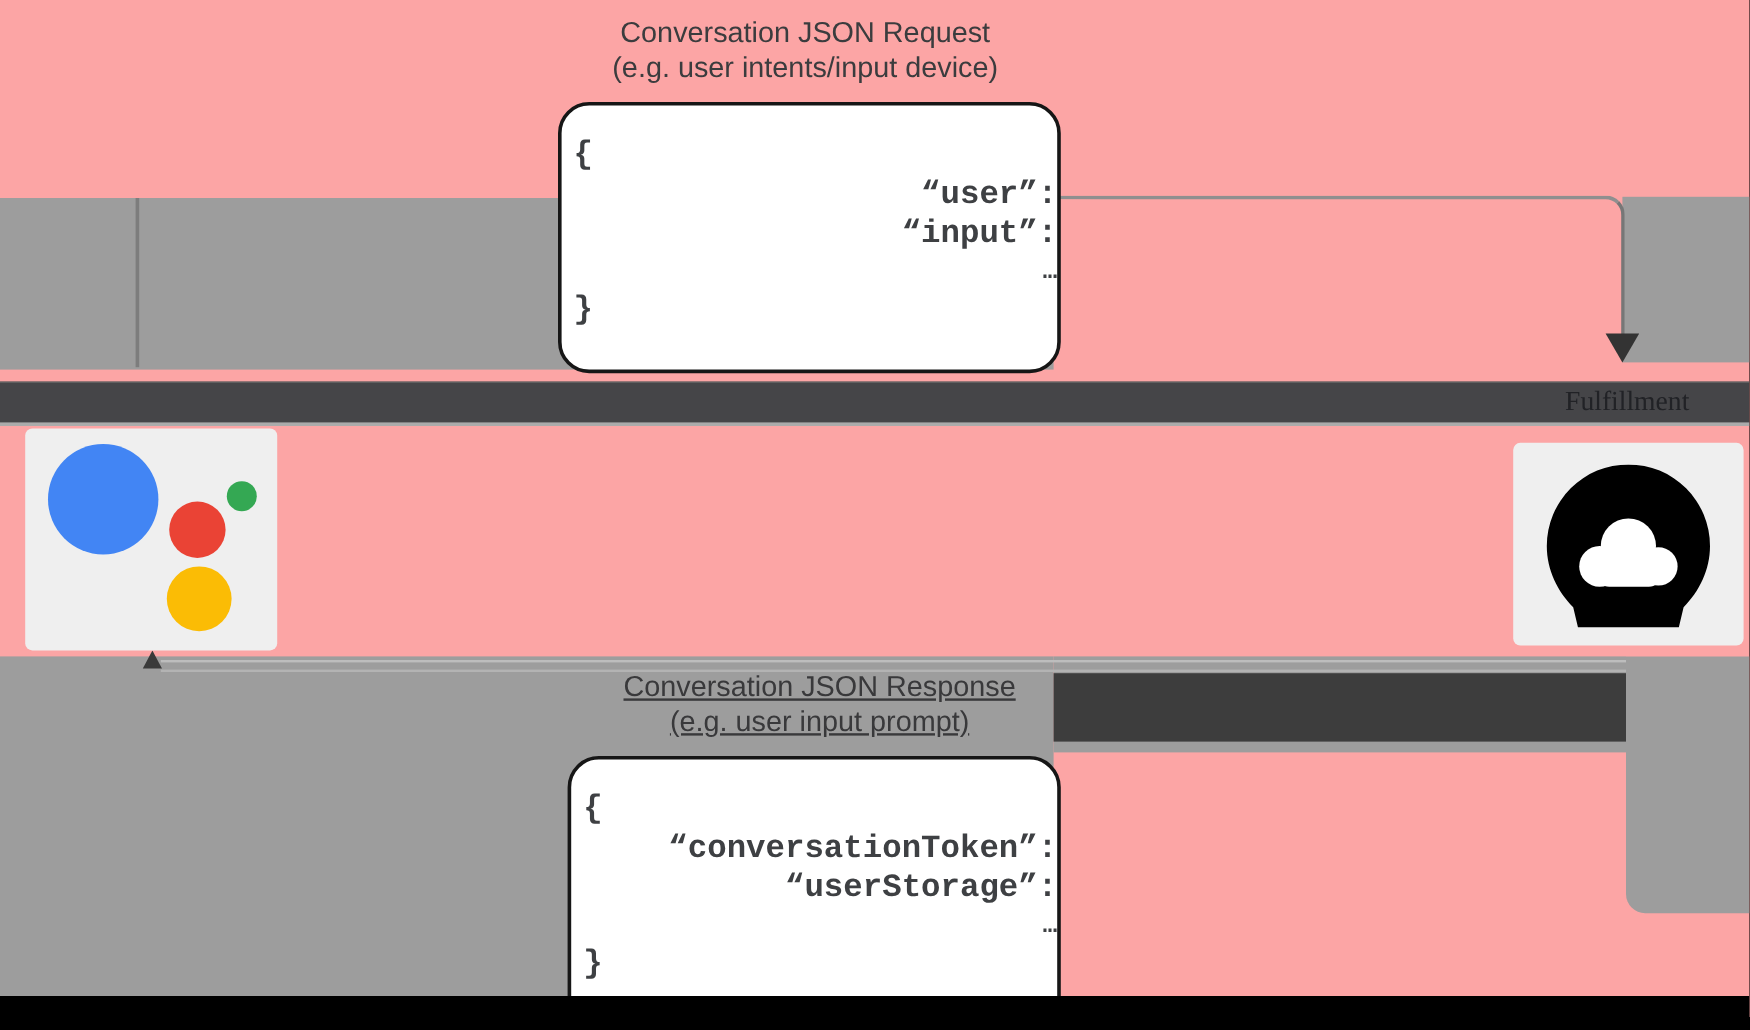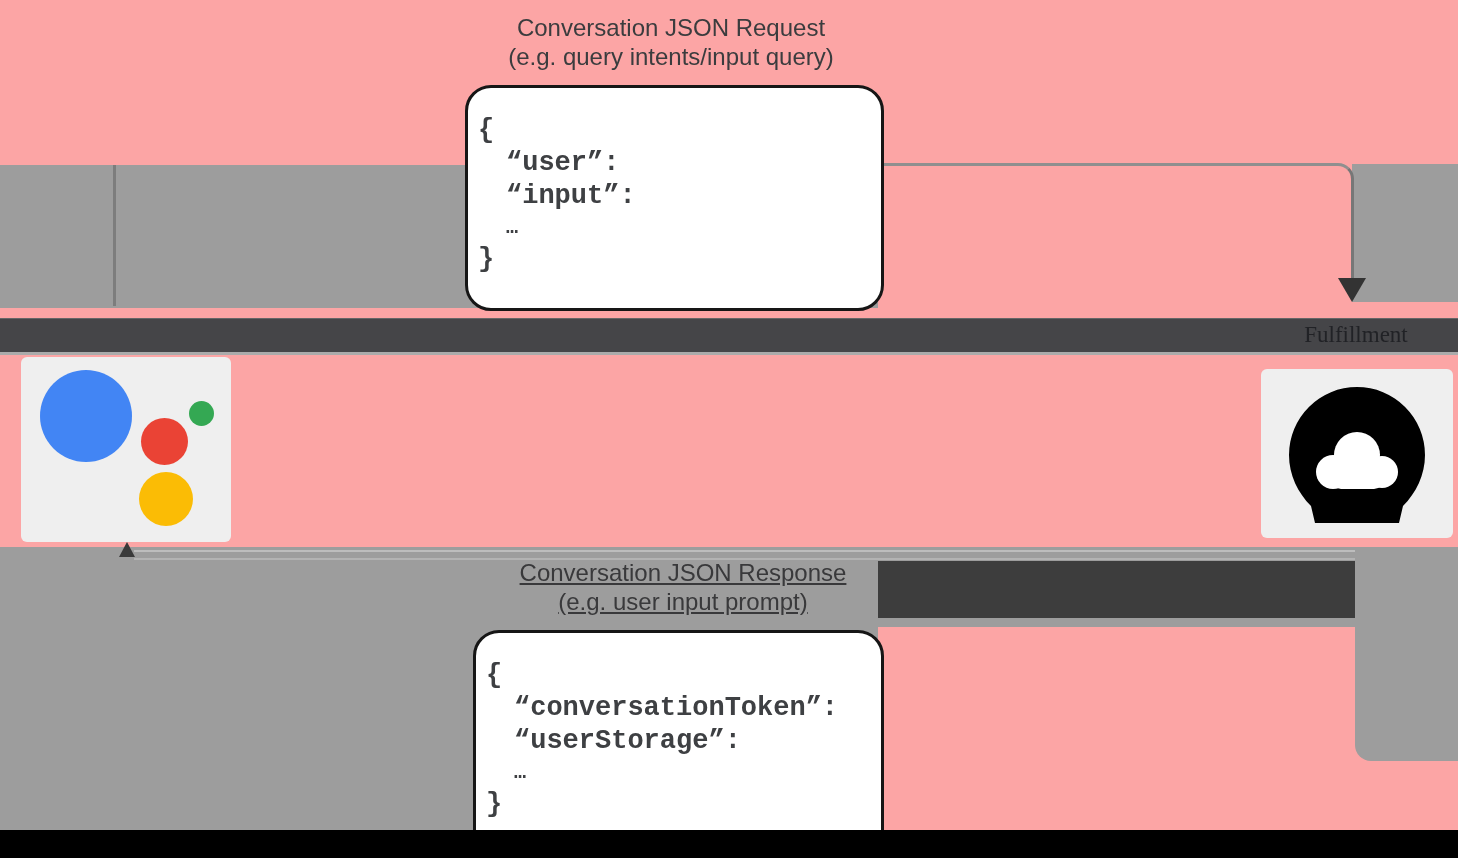--- a/index.html
+++ b/index.html
@@ -90,7 +90,7 @@
 
   <div class="abs flow-title req-title">
     <div>Conversation JSON Request</div>
-    <div>(e.g. query intents/input query)</div>
+    <div>(e.g. user intents/input device)</div>
   </div>
 
   <div class="abs json-card card-request">

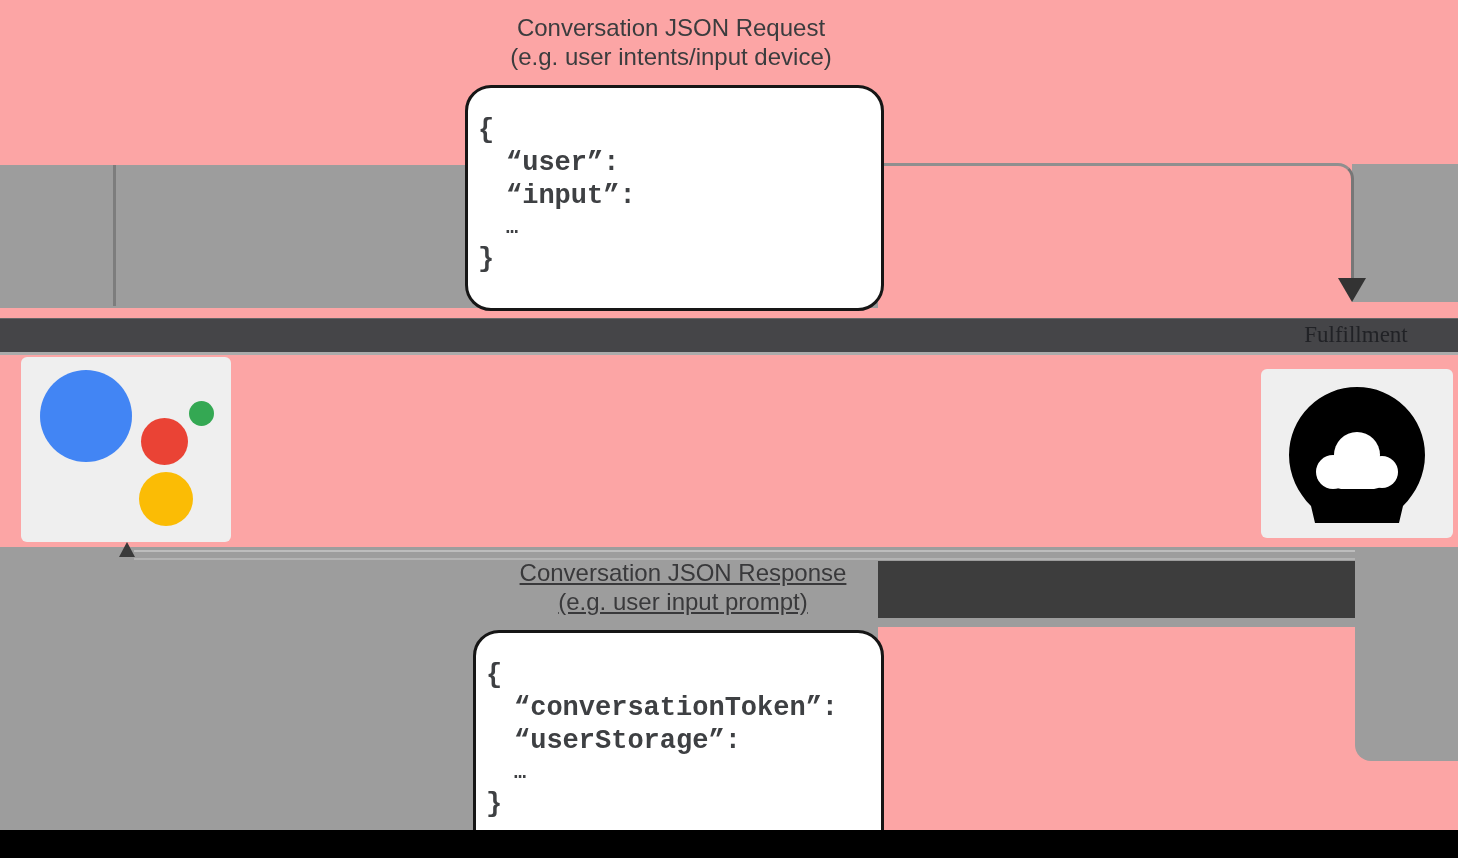--- a/index.html
+++ b/index.html
@@ -45,7 +45,7 @@
   .card-response{left:473px;top:630px;width:405px;height:222px;}
   .card-inner{padding:26px 0 0 10px;}
   .code-line{white-space:pre;}
-  .code-line.indent{padding-left:28px;}
+  .code-line.indent{padding-left:28px;text-align:right;}
   .code-line.dots{font-size:20px;line-height:30px;}
 
   

